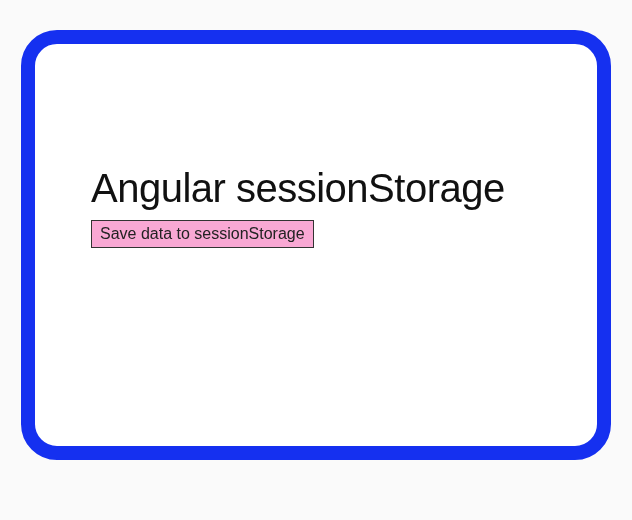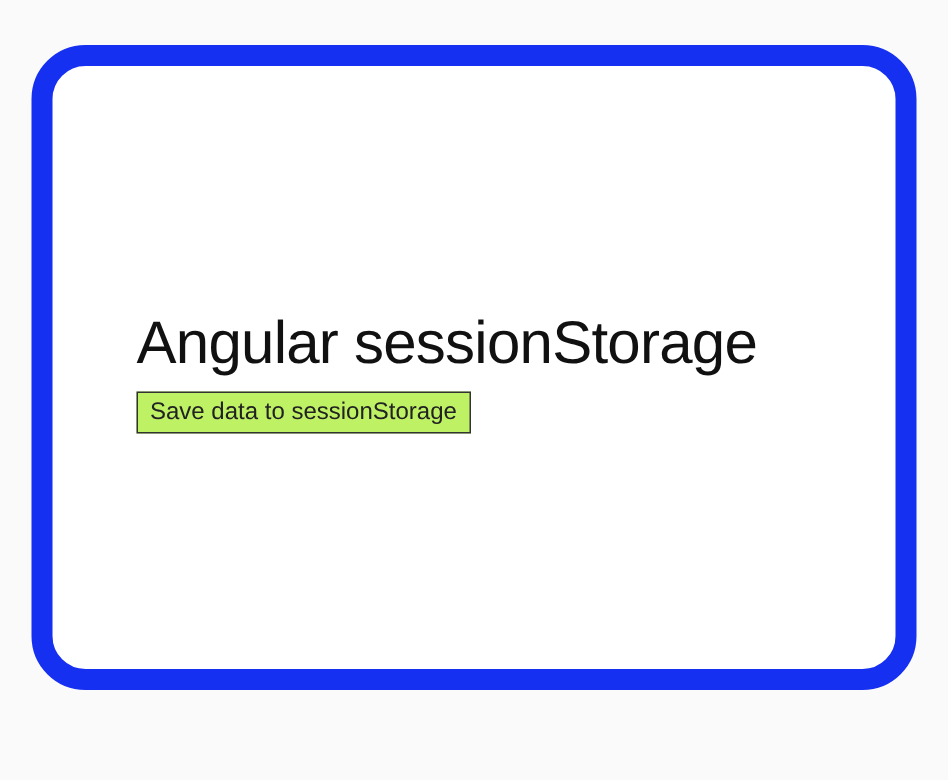--- a/index.html
+++ b/index.html
@@ -29,7 +29,7 @@
       justify-content: flex-start;
     }
     .content {
-      margin-top: 113px;
+      margin-top: 72px;
     }
     .heading {
       font-size: 40px;

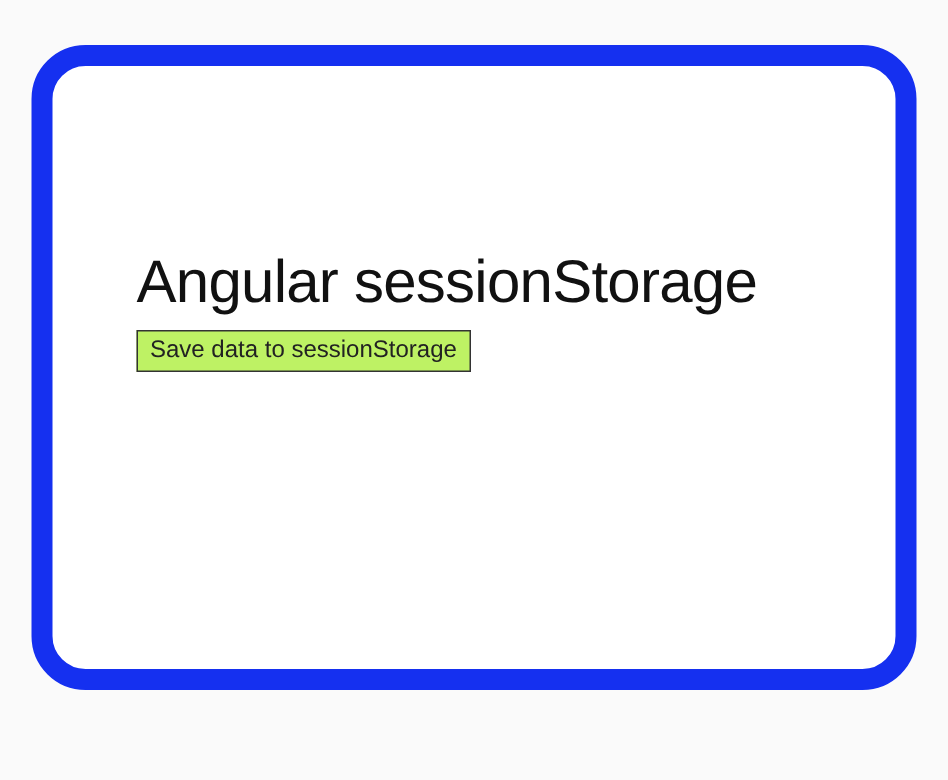--- a/index.html
+++ b/index.html
@@ -41,7 +41,7 @@
     }
     .save-button {
       display: inline-block;
-      background: #bef264;
+      background: #f9a8d4;
       border: 1px solid #333;
       padding: 4px 8px;
       font-family: inherit;

